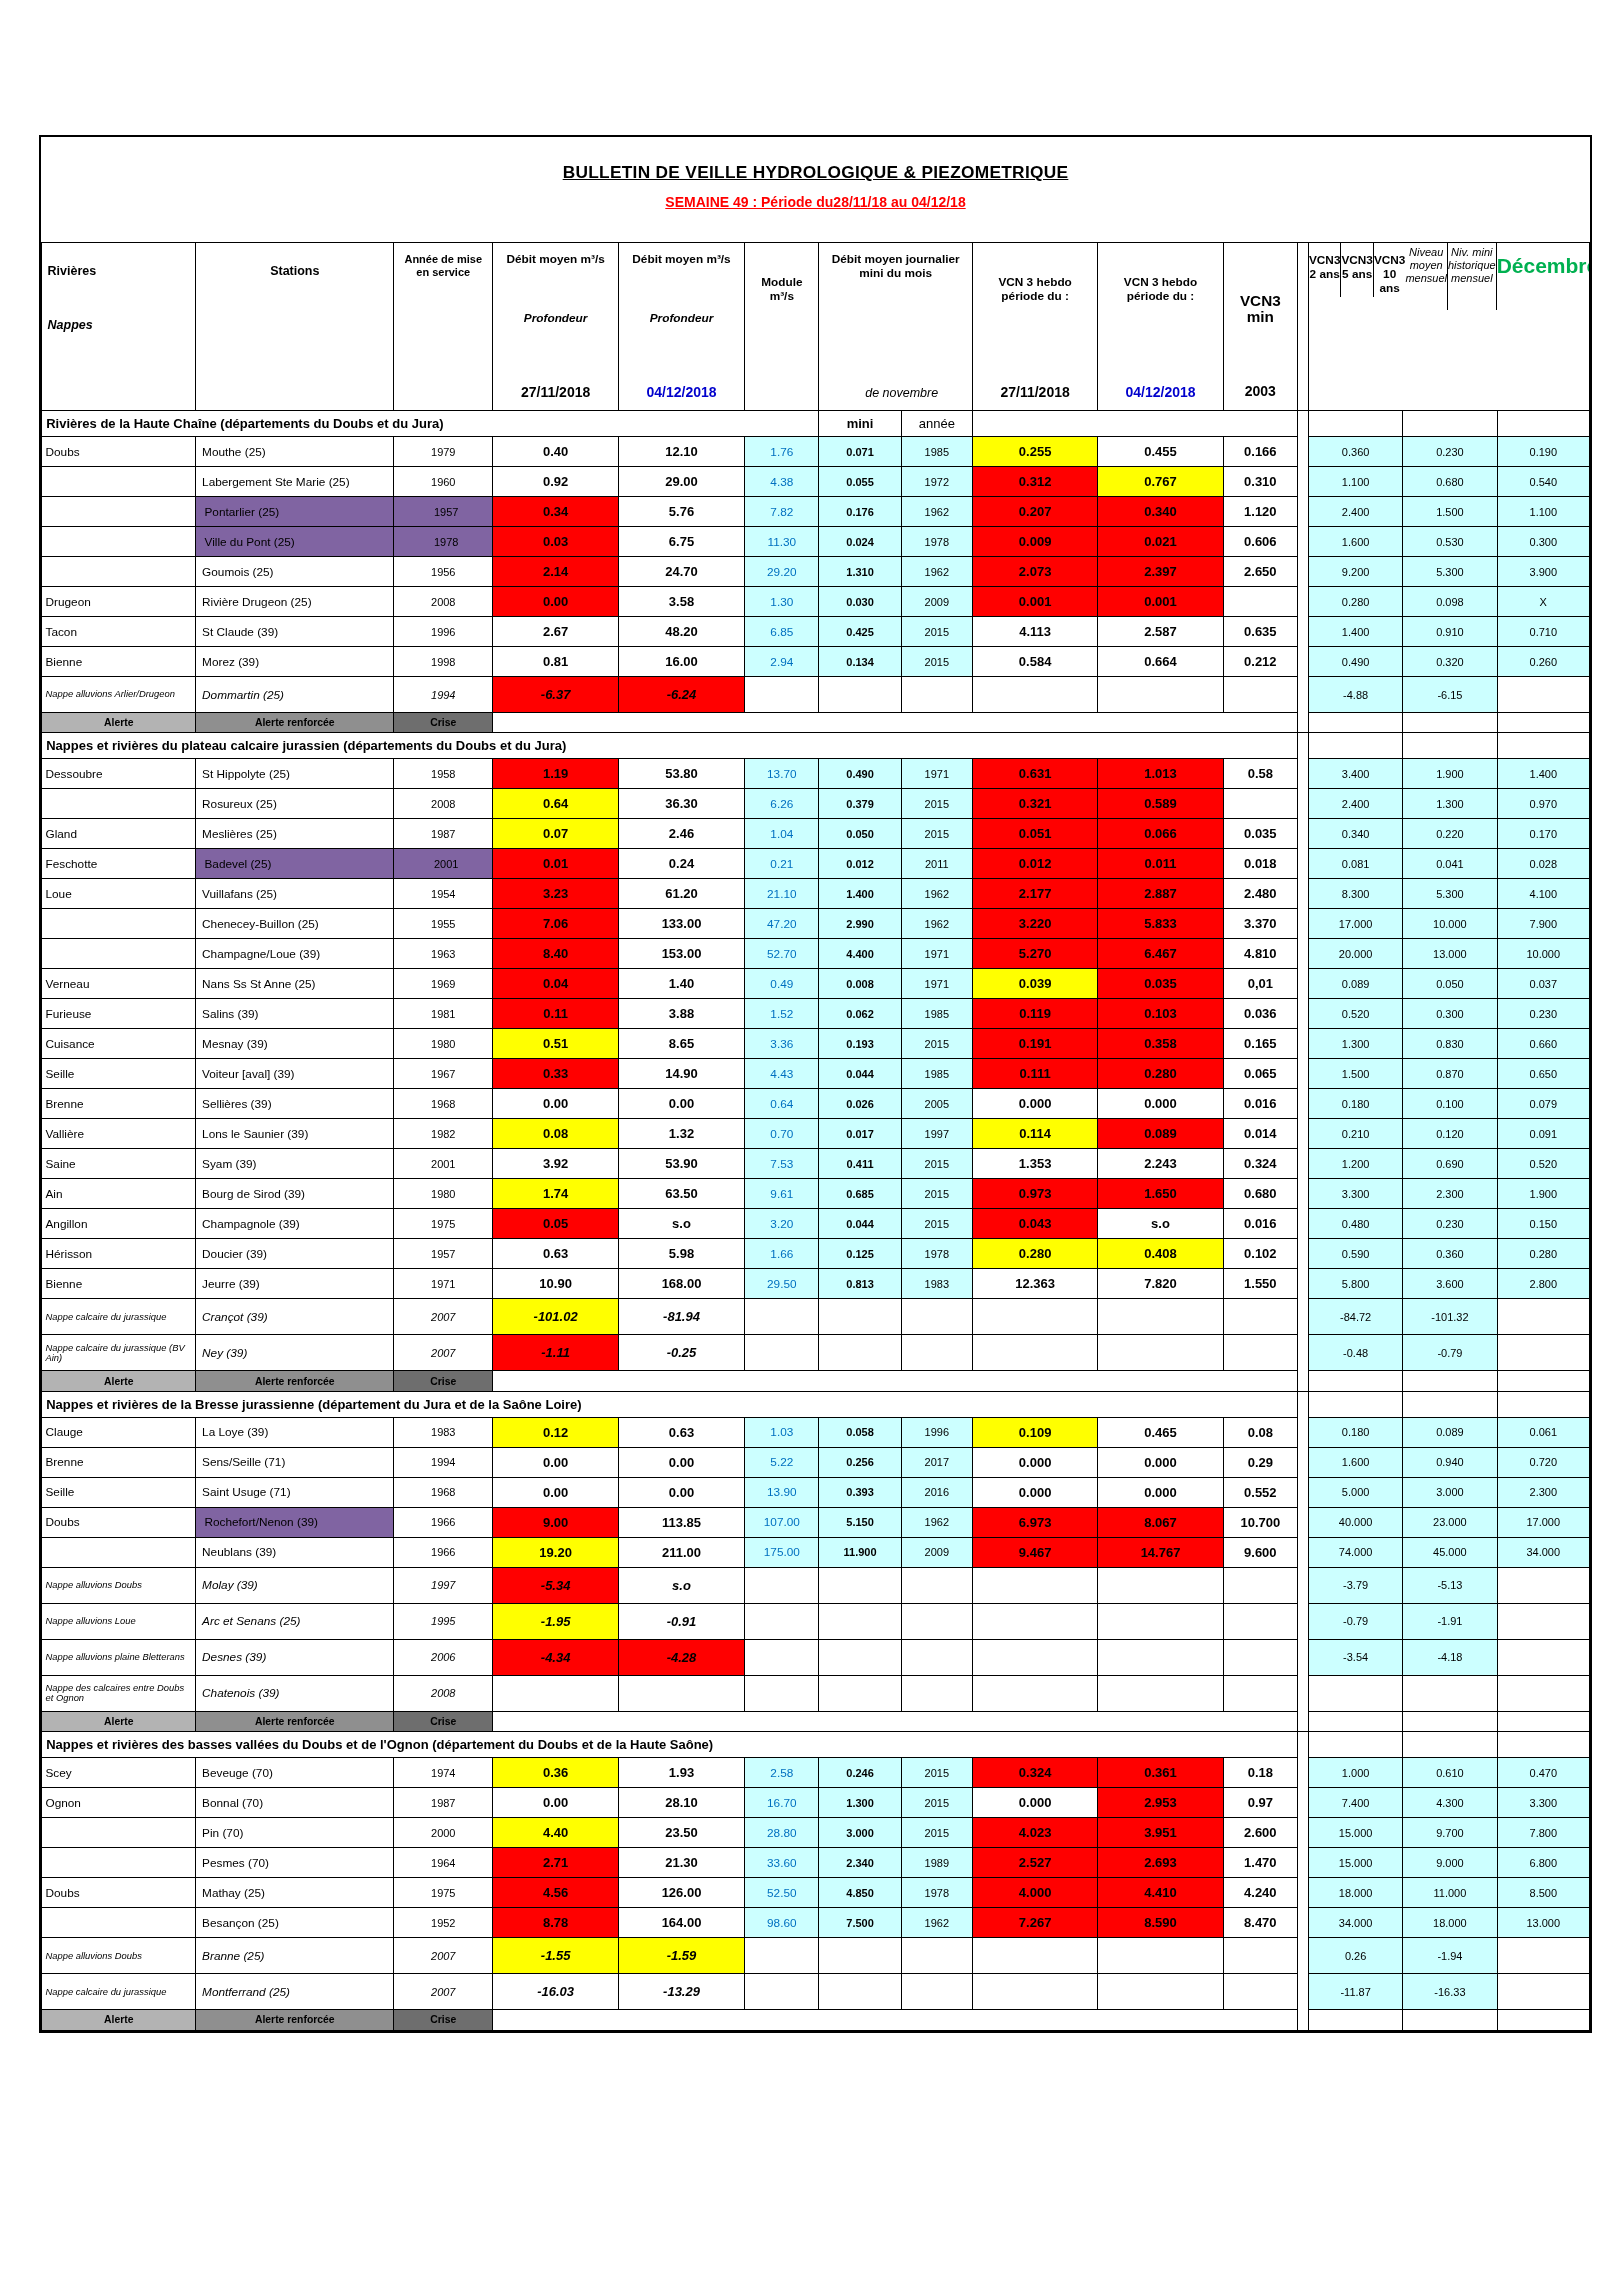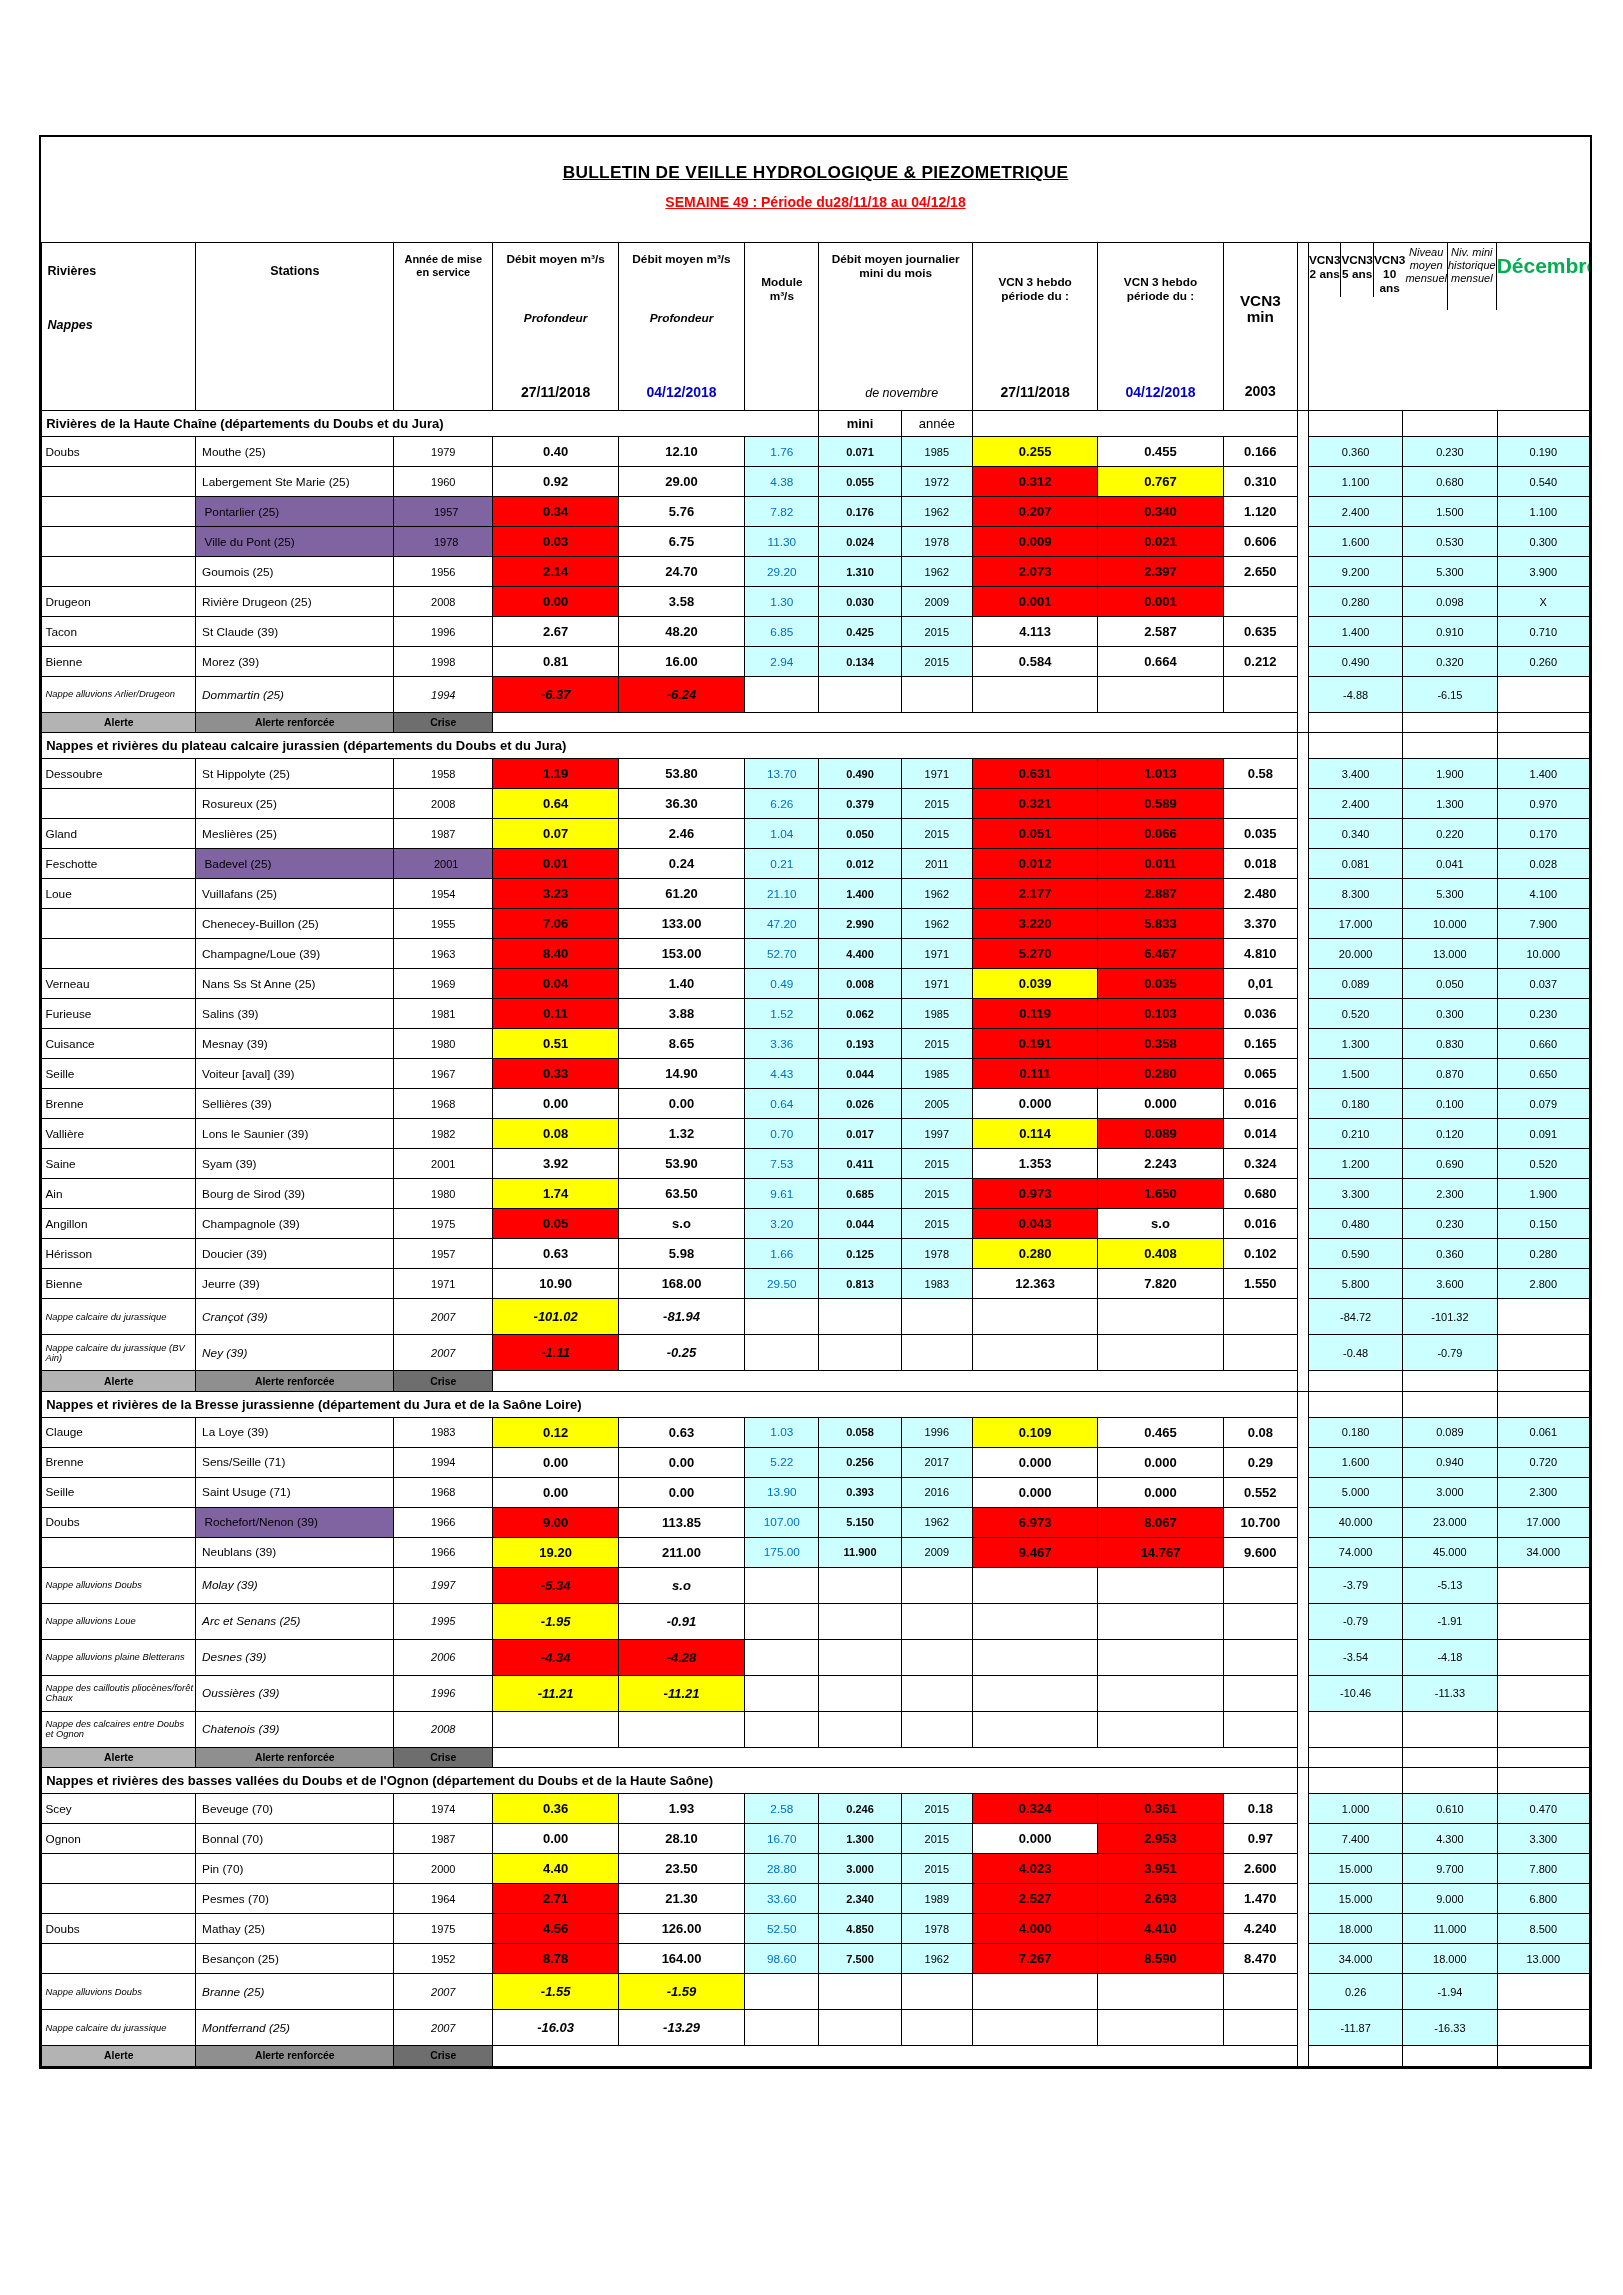--- a/index.html
+++ b/index.html
@@ -826,23 +826,6 @@
           <td class="ryt"></td>
         </tr>
         <tr class="nap">
-          <td class="river">Nappe des cailloutis pliocènes/forêt Chaux</td>
-          <td class="station">Oussières (39)</td>
-          <td class="year">1996</td>
-          <td class="d bgY">-11.21</td>
-          <td class="d bgY">-11.21</td>
-          <td></td>
-          <td></td>
-          <td></td>
-          <td></td>
-          <td></td>
-          <td></td>
-          <td class="gap"></td>
-          <td class="ryt cyan">-10.46</td>
-          <td class="ryt cyan">-11.33</td>
-          <td class="ryt"></td>
-        </tr>
-        <tr class="nap">
           <td class="river">Nappe des calcaires entre Doubs et Ognon</td>
           <td class="station">Chatenois (39)</td>
           <td class="year">2008</td>

